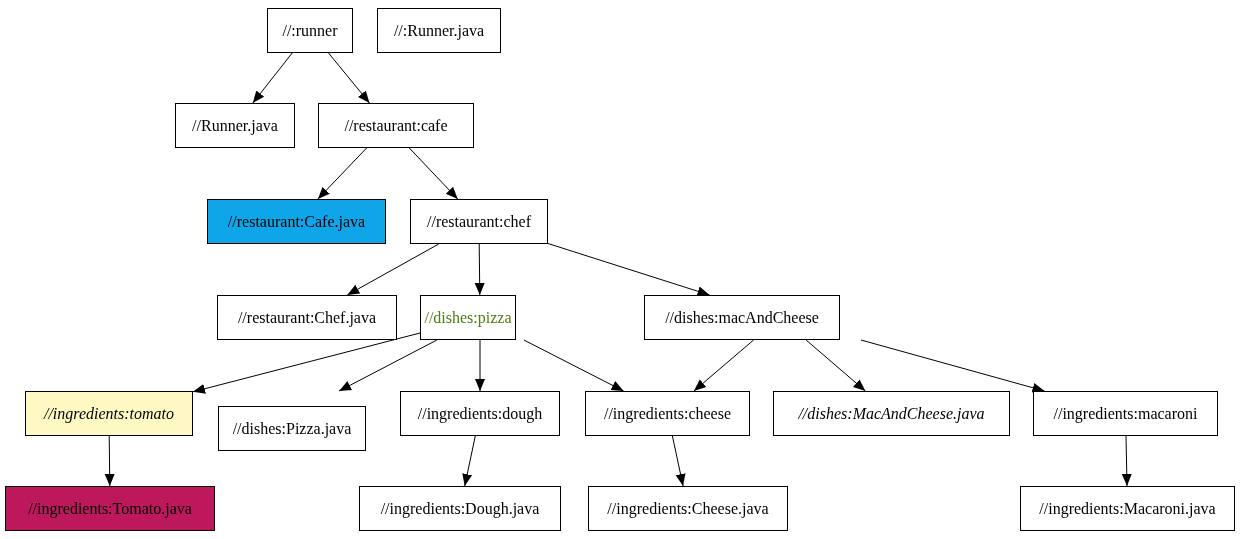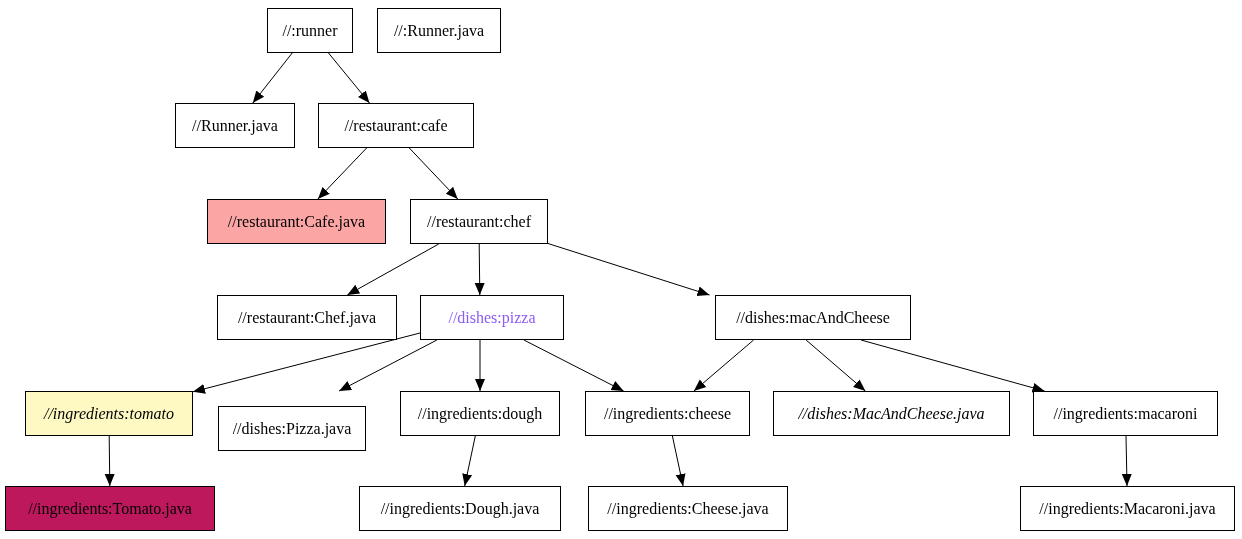--- a/index.html
+++ b/index.html
@@ -80,7 +80,7 @@
       <div class="node" style="left: 318px; top: 103px; width: 156px; height: 45px; background: rgb(255, 255, 255); border-color: rgb(0, 0, 0); color: rgb(0, 0, 0);">
         <span>//restaurant:cafe</span>
       </div>
-      <div class="node" style="left: 207px; top: 199px; width: 179px; height: 45px; background: #fca5a5; border-color: rgb(0, 0, 0); color: rgb(0, 0, 0);">
+      <div class="node" style="left: 207px; top: 199px; width: 179px; height: 45px; background: #0ea5e9; border-color: rgb(0, 0, 0); color: rgb(0, 0, 0);">
         <span>//restaurant:Cafe.java</span>
       </div>
       <div class="node" style="left: 410px; top: 199px; width: 138px; height: 45px; background: rgb(255, 255, 255); border-color: rgb(0, 0, 0); color: rgb(0, 0, 0);">

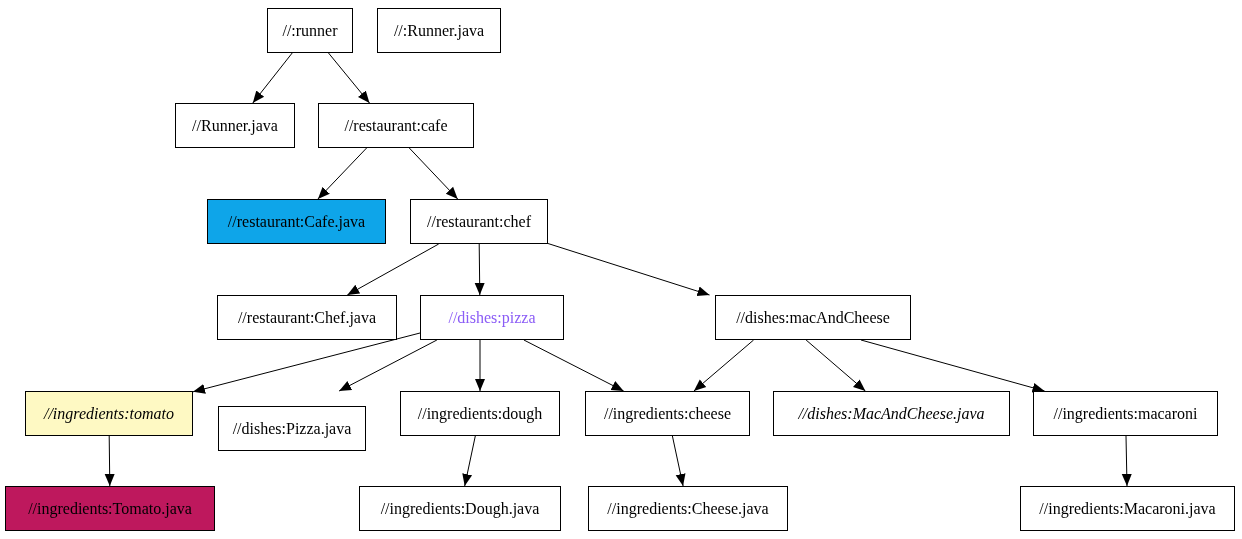--- a/index.html
+++ b/index.html
@@ -89,7 +89,7 @@
       <div class="node" style="left: 217px; top: 295px; width: 180px; height: 45px; background: rgb(255, 255, 255); border-color: rgb(0, 0, 0); color: rgb(0, 0, 0);">
         <span>//restaurant:Chef.java</span>
       </div>
-      <div class="node" style="left: 420px; top: 295px; width: 144px; height: 45px; background: rgb(255, 255, 255); border-color: rgb(0, 0, 0); color: #8b5cf6; text-align: right;">
+      <div class="node" style="left: 420px; top: 295px; width: 96px; height: 45px; background: rgb(255, 255, 255); border-color: rgb(0, 0, 0); color: #4d7c0f; text-align: right;">
         <span>//dishes:pizza</span>
       </div>
       <div class="node" style="left: 715px; top: 295px; width: 196px; height: 45px; background: rgb(255, 255, 255); border-color: rgb(0, 0, 0); color: rgb(0, 0, 0);">

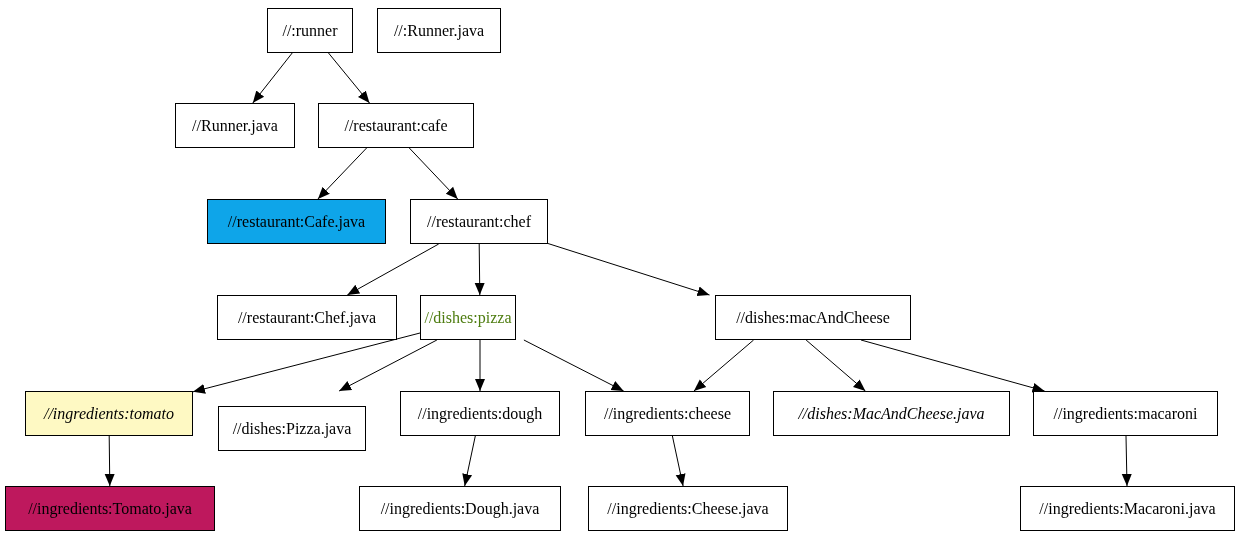--- a/index.html
+++ b/index.html
@@ -92,7 +92,7 @@
       <div class="node" style="left: 420px; top: 295px; width: 96px; height: 45px; background: rgb(255, 255, 255); border-color: rgb(0, 0, 0); color: #4d7c0f; text-align: right;">
         <span>//dishes:pizza</span>
       </div>
-      <div class="node" style="left: 715px; top: 295px; width: 196px; height: 45px; background: rgb(255, 255, 255); border-color: rgb(0, 0, 0); color: rgb(0, 0, 0);">
+      <div class="node" style="left: 644px; top: 295px; width: 196px; height: 45px; background: rgb(255, 255, 255); border-color: rgb(0, 0, 0); color: rgb(0, 0, 0);">
         <span>//dishes:macAndCheese</span>
       </div>
       <div class="node" style="left: 25px; top: 391px; width: 168px; height: 45px; background: #fef9c3; border-color: rgb(0, 0, 0); color: rgb(0, 0, 0); font-style: italic;">

